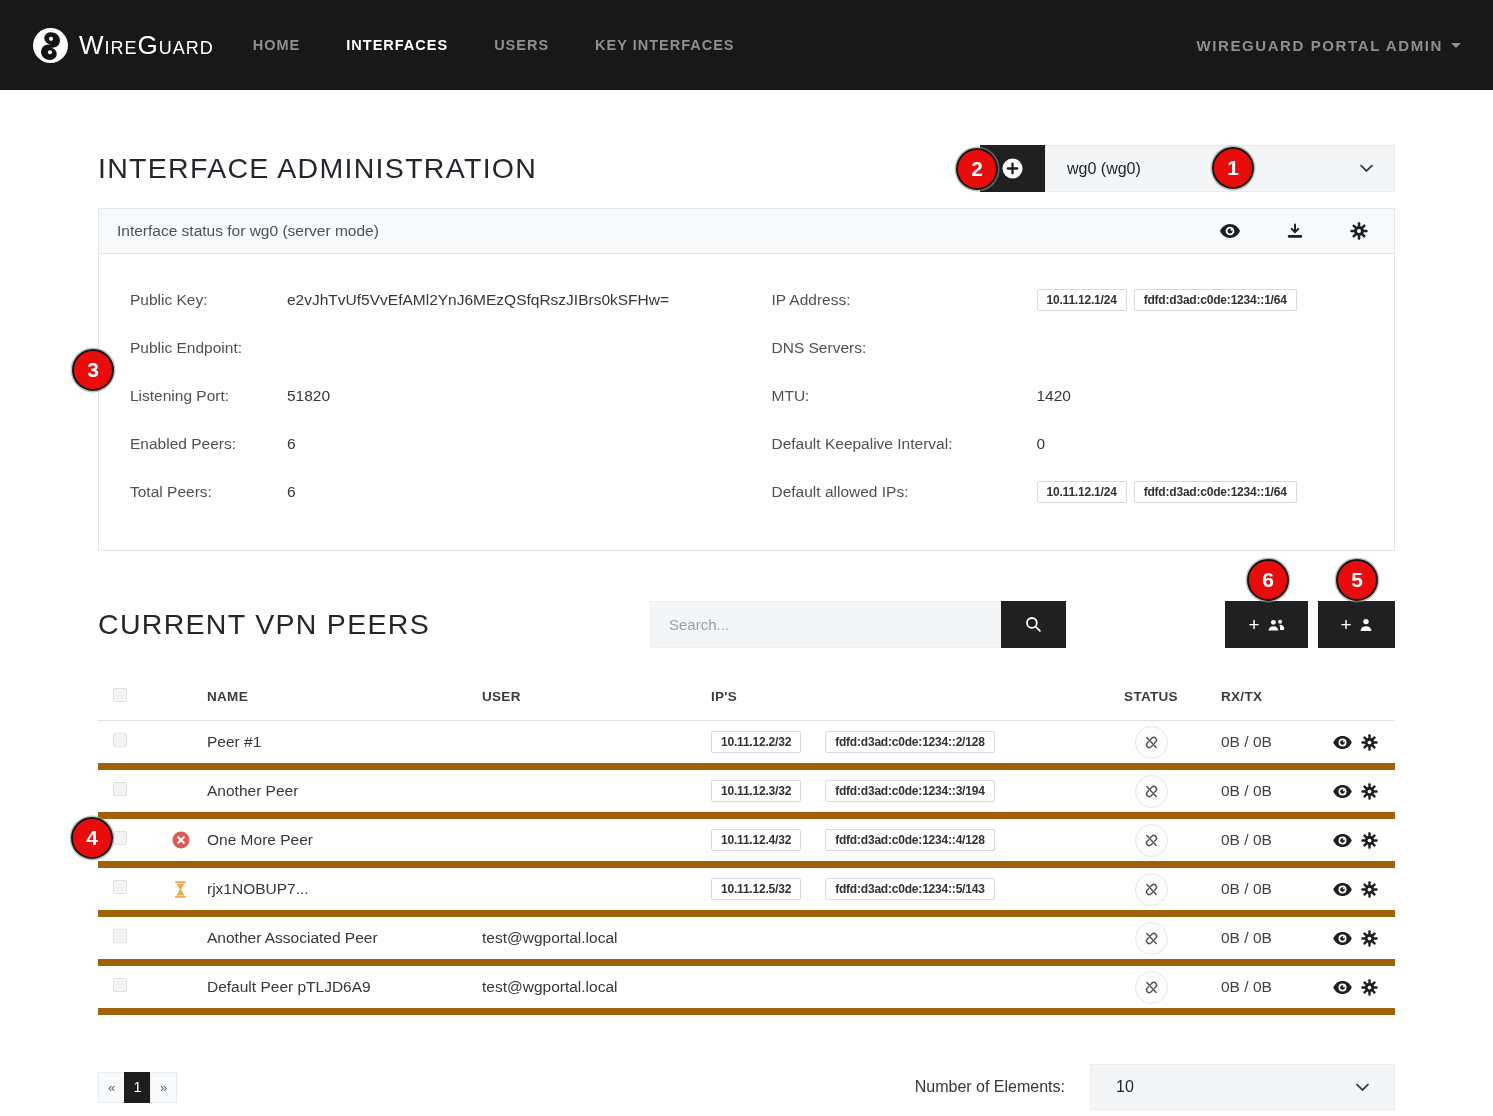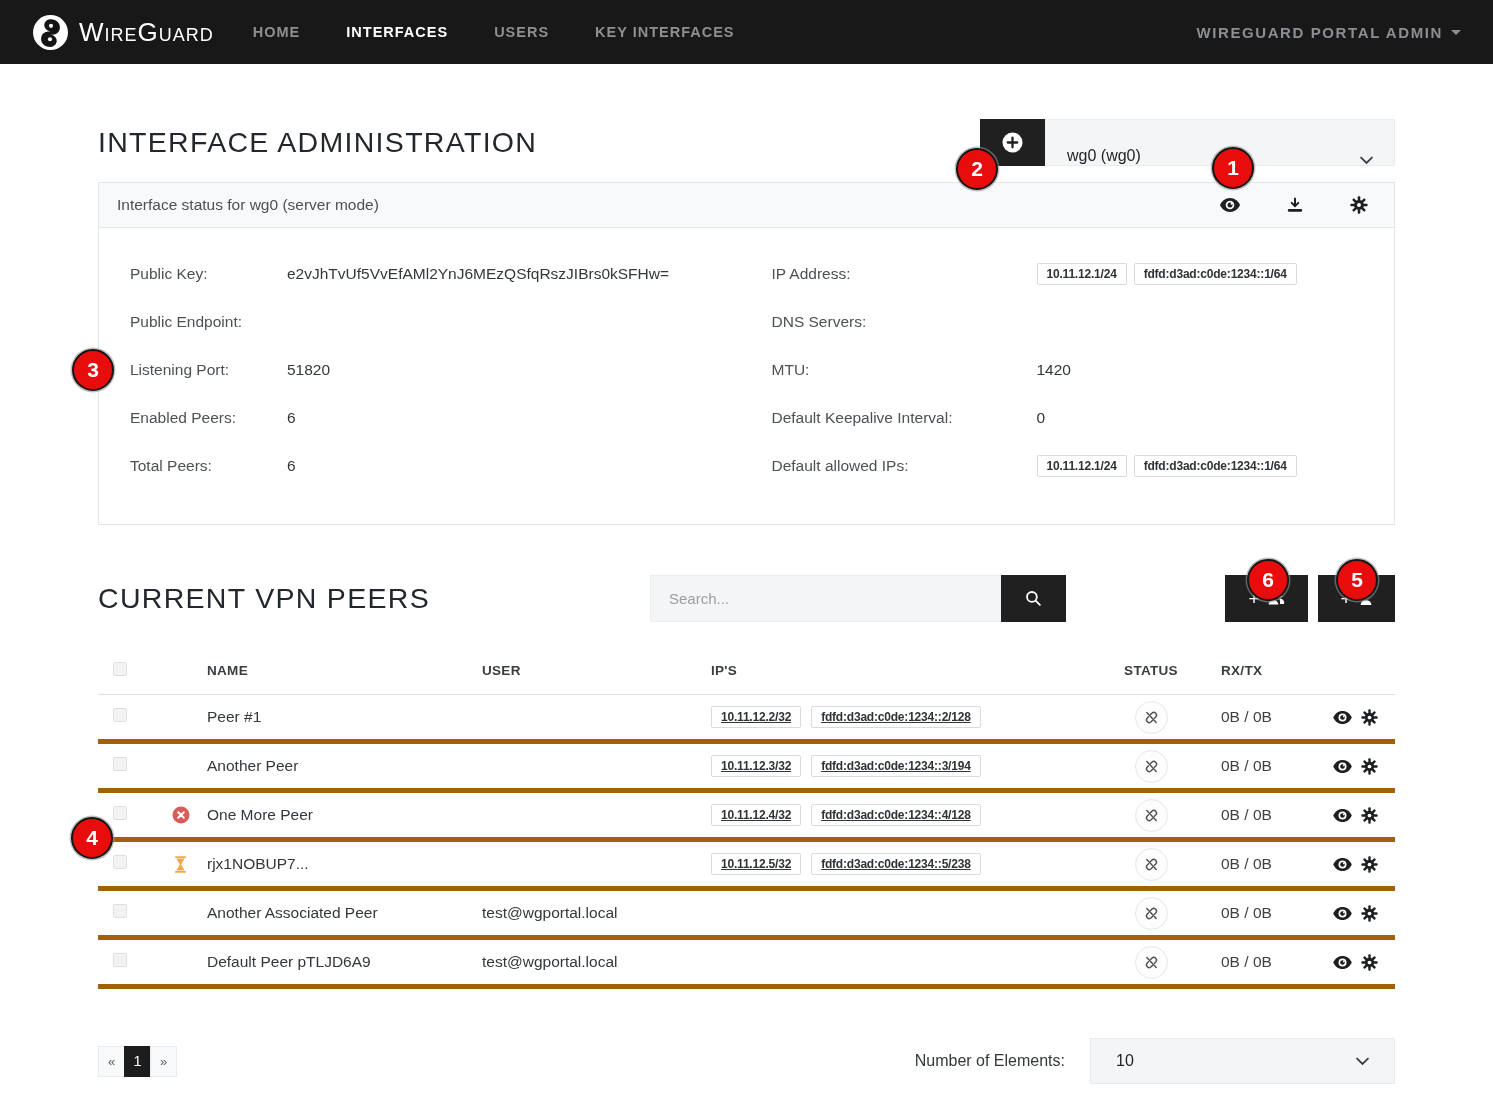--- a/index.html
+++ b/index.html
@@ -15,7 +15,7 @@
 
   
   .navbar {
-    height: 64px; background: #181818;
+    height: 90px; background: #181818;
     display: flex; align-items: center; padding: 0 32px;
   }
   .brand { display: flex; align-items: center; gap: 10px; cursor: pointer; }

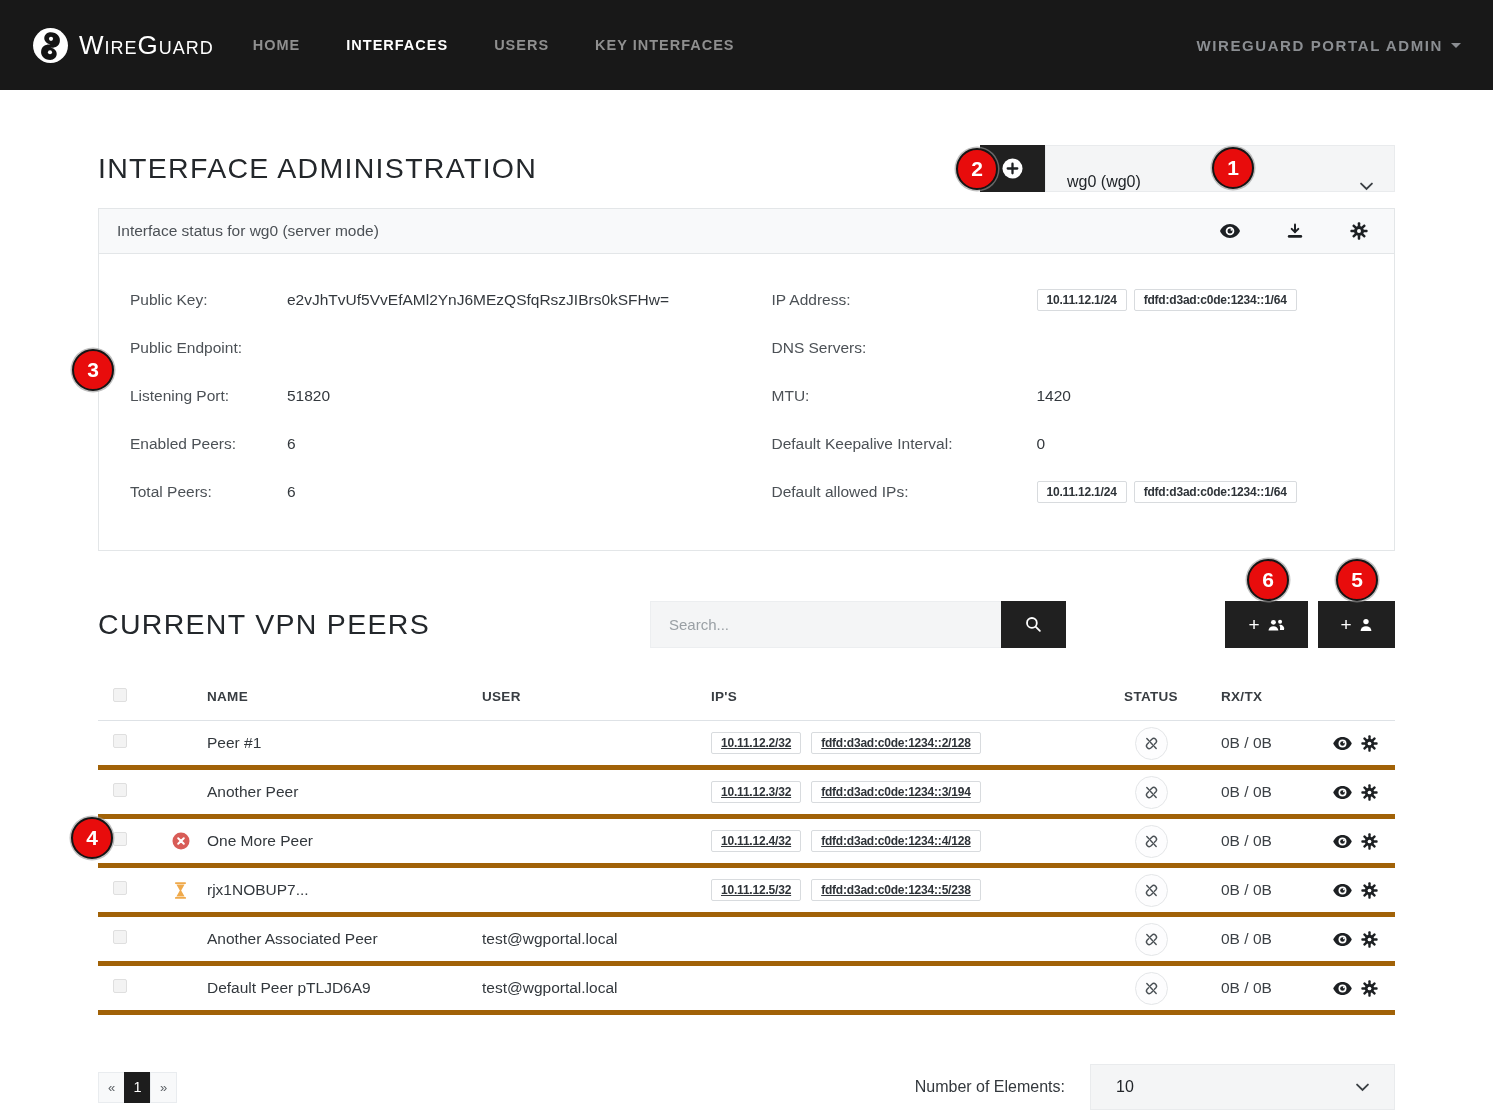--- a/index.html
+++ b/index.html
@@ -50,7 +50,7 @@
   }
   .iface-select {
     width: 350px; background: #f4f5f6; border: 1px solid #e9ebed;
-    display: flex; align-items: flex-end; padding: 0 21px;
+    display: flex; align-items: center; padding: 0 21px;
     font-size: 16px; color: #212529; cursor: pointer;
   }
   .iface-select .chev { margin-left: auto; }

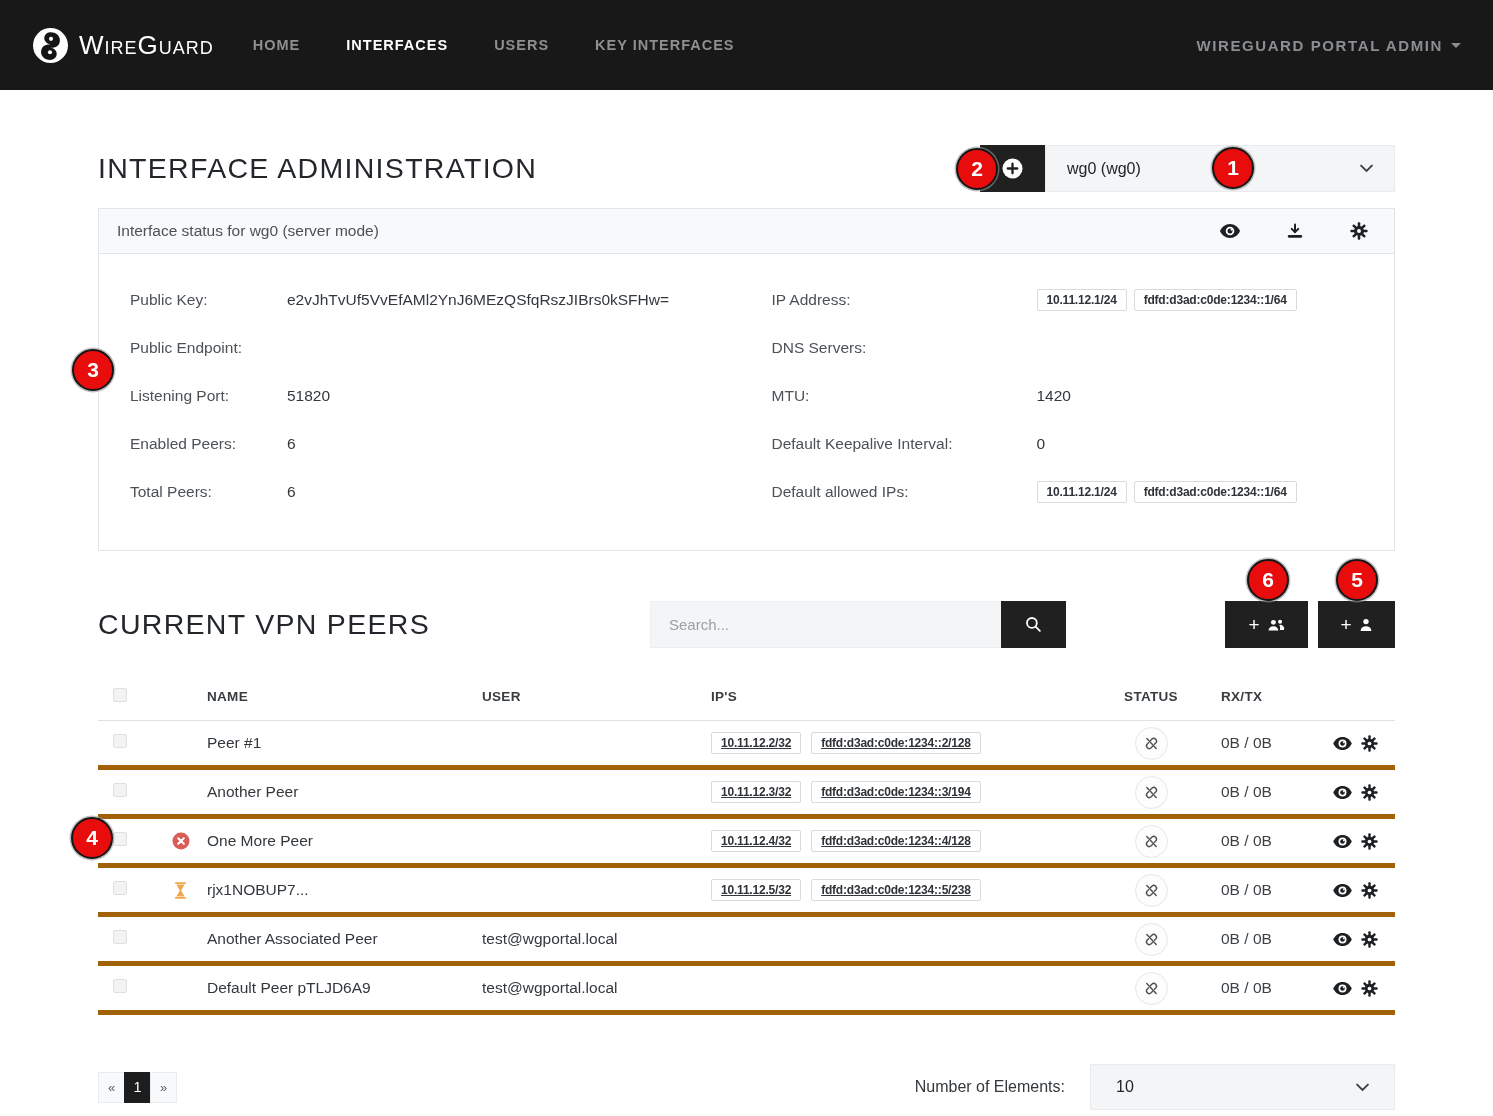--- a/index.html
+++ b/index.html
@@ -103,7 +103,7 @@
   .trow {
     display: grid;
     grid-template-columns: 56px 53px 275px 229px 385px 110px 100px 1fr;
-    align-items: center; height: 49px; border-bottom: 5px solid #a16207;
+    align-items: center; height: 49px; border-bottom: 7px solid #a16207;
   }
   .trow.thead { height: 48px; border-bottom: 1px solid #dee2e6; }
   .hcell { font-size: 13.5px; font-weight: 700; color: #383d42; letter-spacing: 0.3px; }

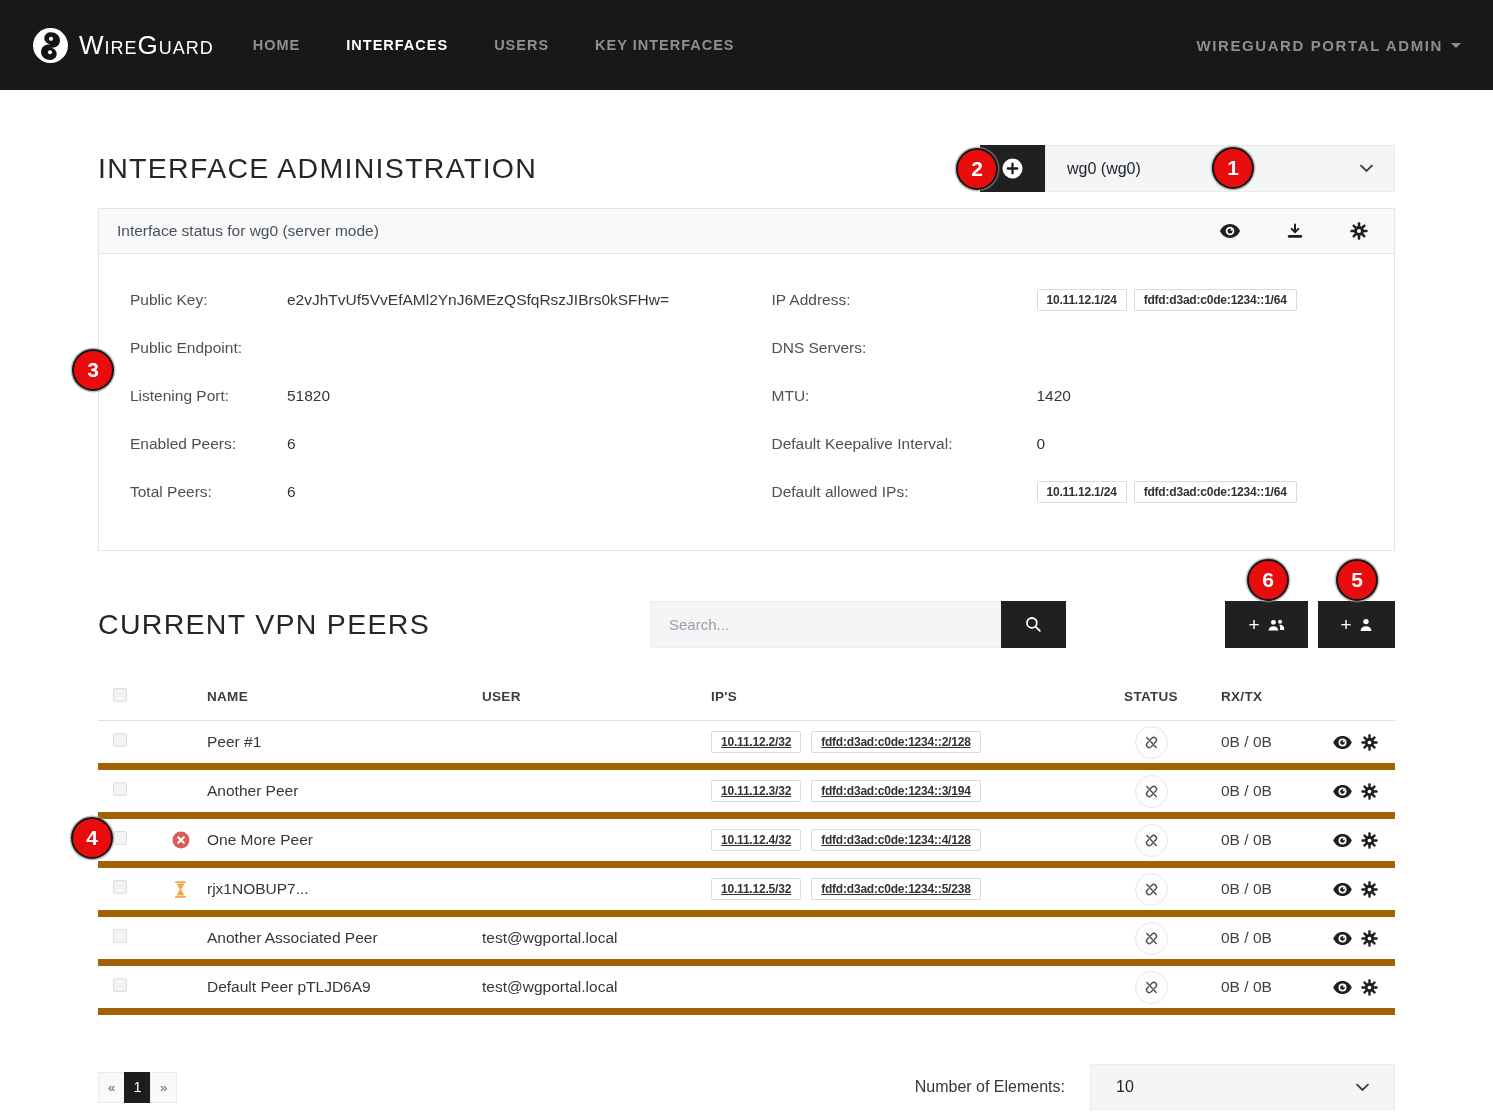--- a/index.html
+++ b/index.html
@@ -113,7 +113,7 @@
   }
   .c-ico { display: flex; justify-content: center; }
   .c-name, .c-user { font-size: 15.5px; color: #33383d; }
-  .c-ips { display: flex; gap: 10px; text-decoration: underline; }
+  .c-ips { display: flex; gap: 24px; }
   .c-status { display: flex; justify-content: center; }
   .status-circle {
     width: 33px; height: 33px; border-radius: 50%;

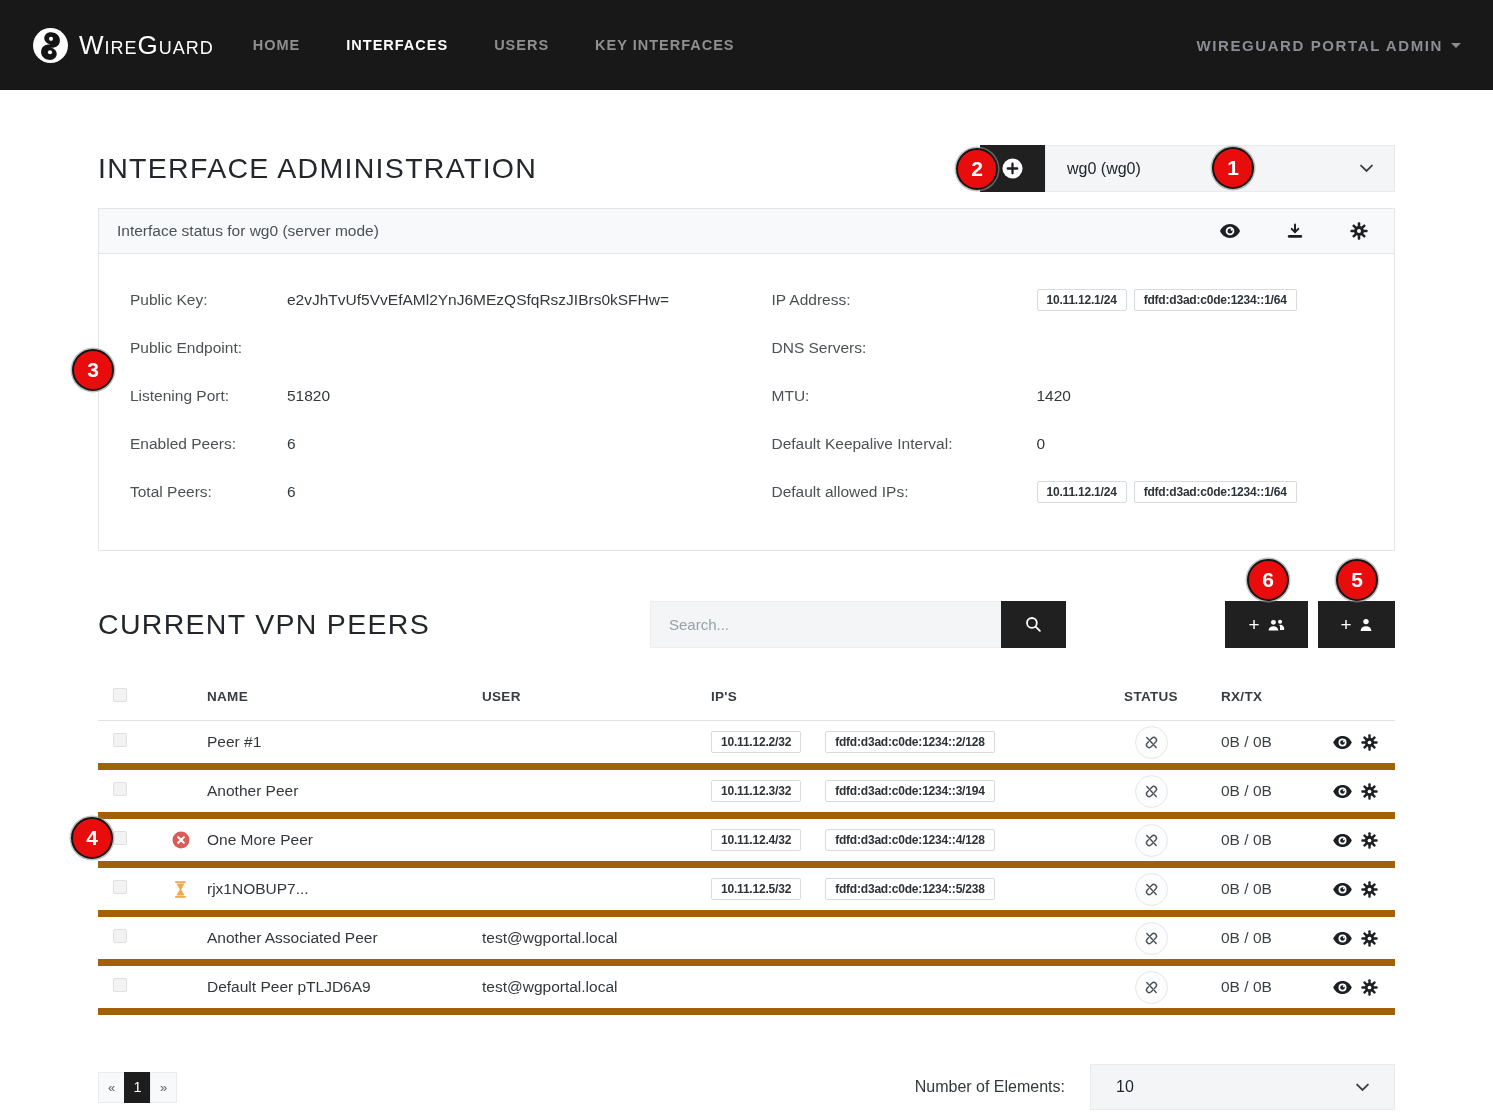--- a/index.html
+++ b/index.html
@@ -503,7 +503,7 @@
       <div class="c-user"></div>
       <div class="c-ips">
         <span class="badge">10.11.12.5/32</span>
-        <span class="badge">fdfd:d3ad:c0de:1234::5/238</span>
+        <span class="badge">fdfd:d3ad:c0de:1234::5/143</span>
       </div>
       <div class="c-status">
           <span class="status-circle">

